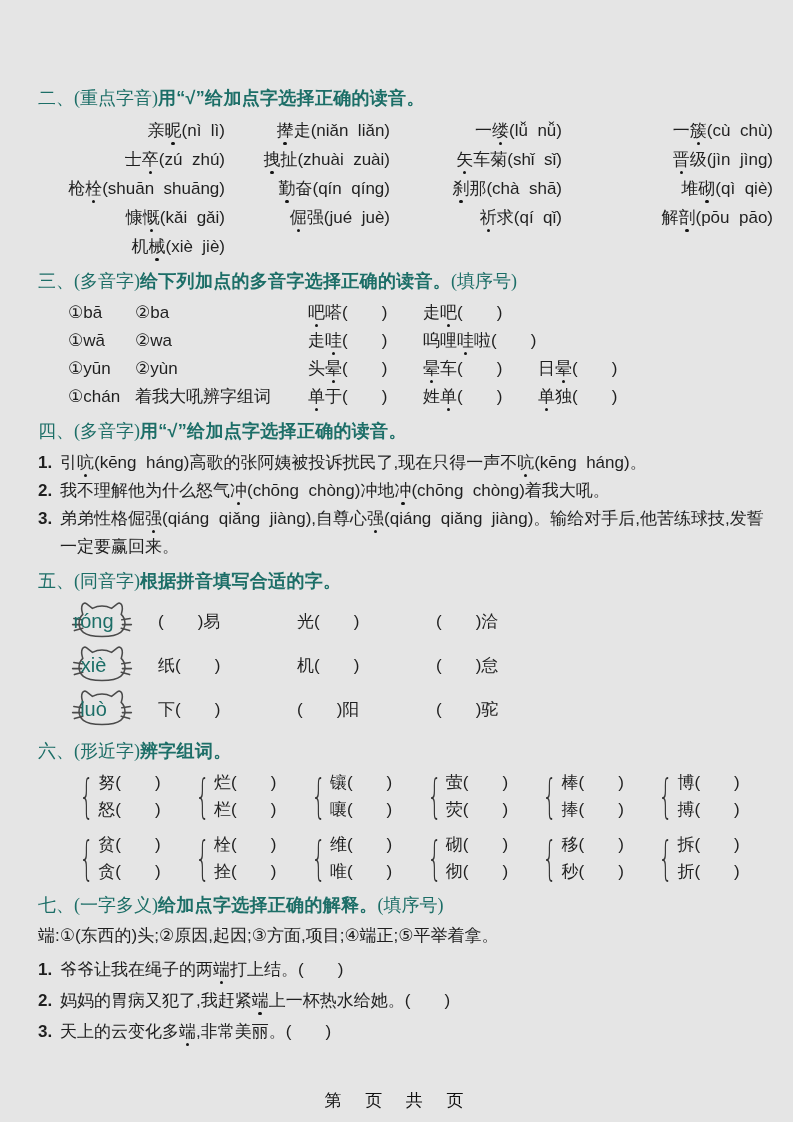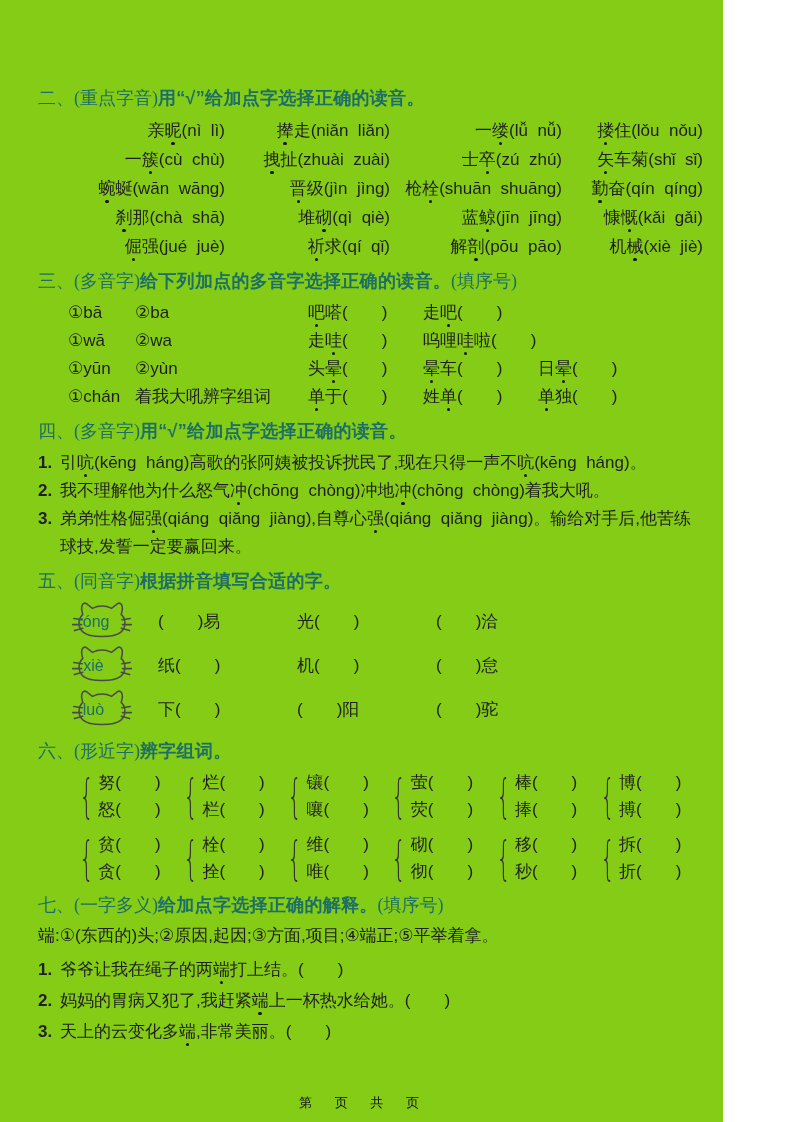--- a/index.html
+++ b/index.html
@@ -5,8 +5,8 @@
   html,body{margin:0;padding:0;background:#ffffff;}
   .page{
     position:relative;
-    width:723px;height:1122px;
-    background:#84cc16;
+    width:793px;height:1122px;
+    background:#e5e5e5;
     overflow:hidden;
     color:#1f1f1f;
     font-family:"Liberation Sans","DejaVu Sans",sans-serif;

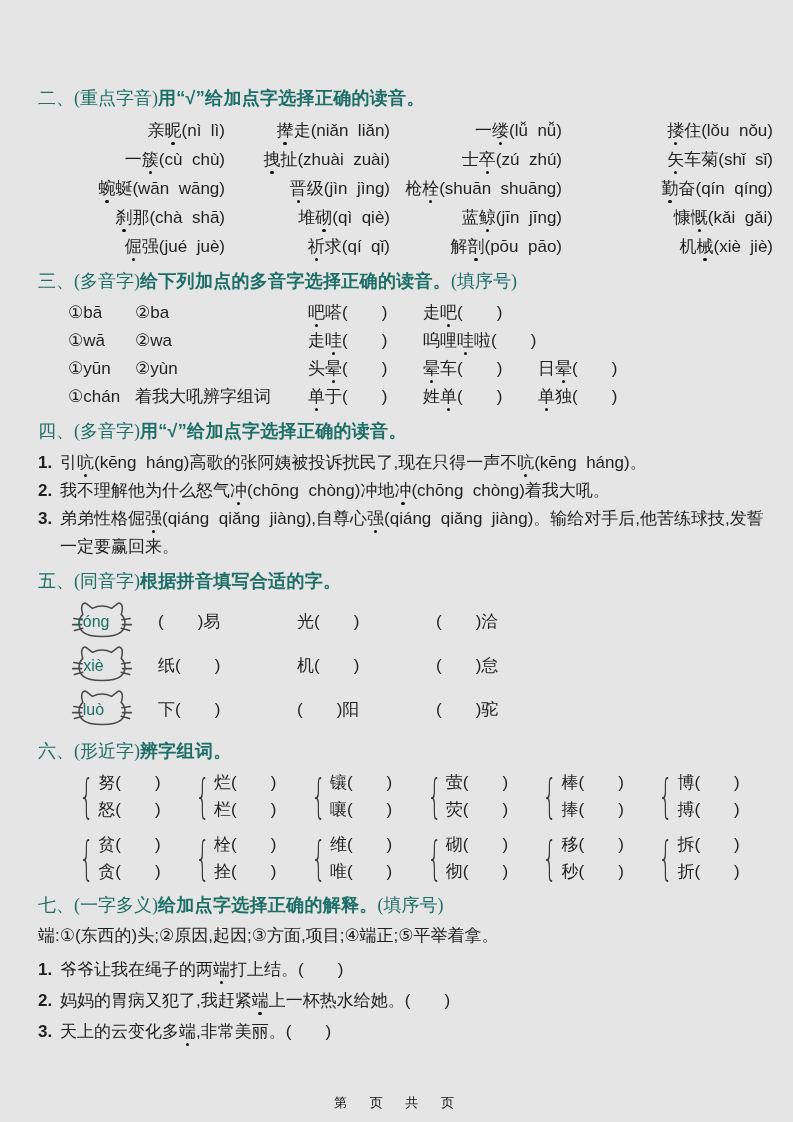--- a/index.html
+++ b/index.html
@@ -82,7 +82,6 @@
         <span class="cell rt">亲<span class="dot">昵</span>(nì  lì)</span>
         <span class="cell rt"><span class="dot">撵</span>走(niǎn  liǎn)</span>
         <span class="cell rt">一<span class="dot">缕</span>(lǚ  nǚ)</span>
-        <span class="cell rt"><span class="dot">搂</span>住(lǒu  nǒu)</span>
         <span class="cell rt">一<span class="dot">簇</span>(cù  chù)</span>
         <span class="cell rt"><span class="dot">拽</span>扯(zhuài  zuài)</span>
         <span class="cell rt">士<span class="dot">卒</span>(zú  zhú)</span>

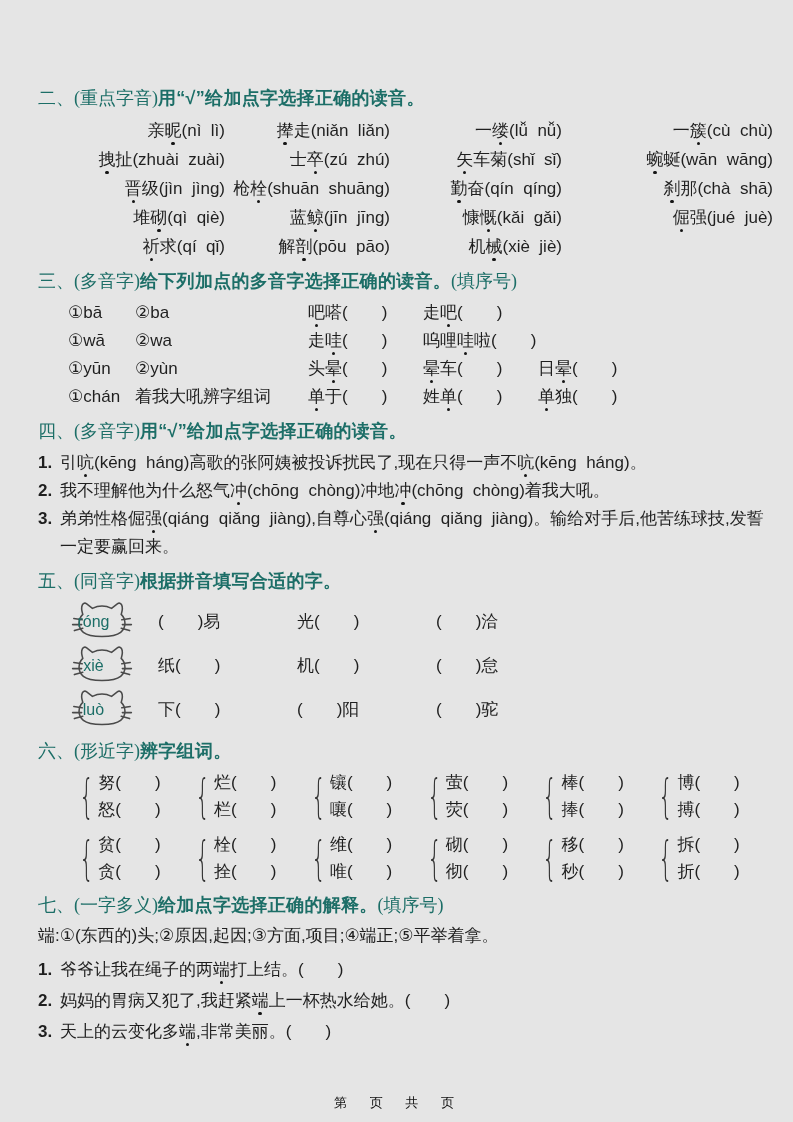--- a/index.html
+++ b/index.html
@@ -83,8 +83,8 @@
         <span class="cell rt"><span class="dot">撵</span>走(niǎn  liǎn)</span>
         <span class="cell rt">一<span class="dot">缕</span>(lǚ  nǚ)</span>
         <span class="cell rt">一<span class="dot">簇</span>(cù  chù)</span>
+        <span class="cell rt">士<span class="dot">卒</span>(zú  zhú)</span>
         <span class="cell rt"><span class="dot">拽</span>扯(zhuài  zuài)</span>
-        <span class="cell rt">士<span class="dot">卒</span>(zú  zhú)</span>
         <span class="cell rt"><span class="dot">矢</span>车菊(shǐ  sǐ)</span>
         <span class="cell rt"><span class="dot">蜿</span>蜒(wān  wāng)</span>
         <span class="cell rt"><span class="dot">晋</span>级(jìn  jìng)</span>

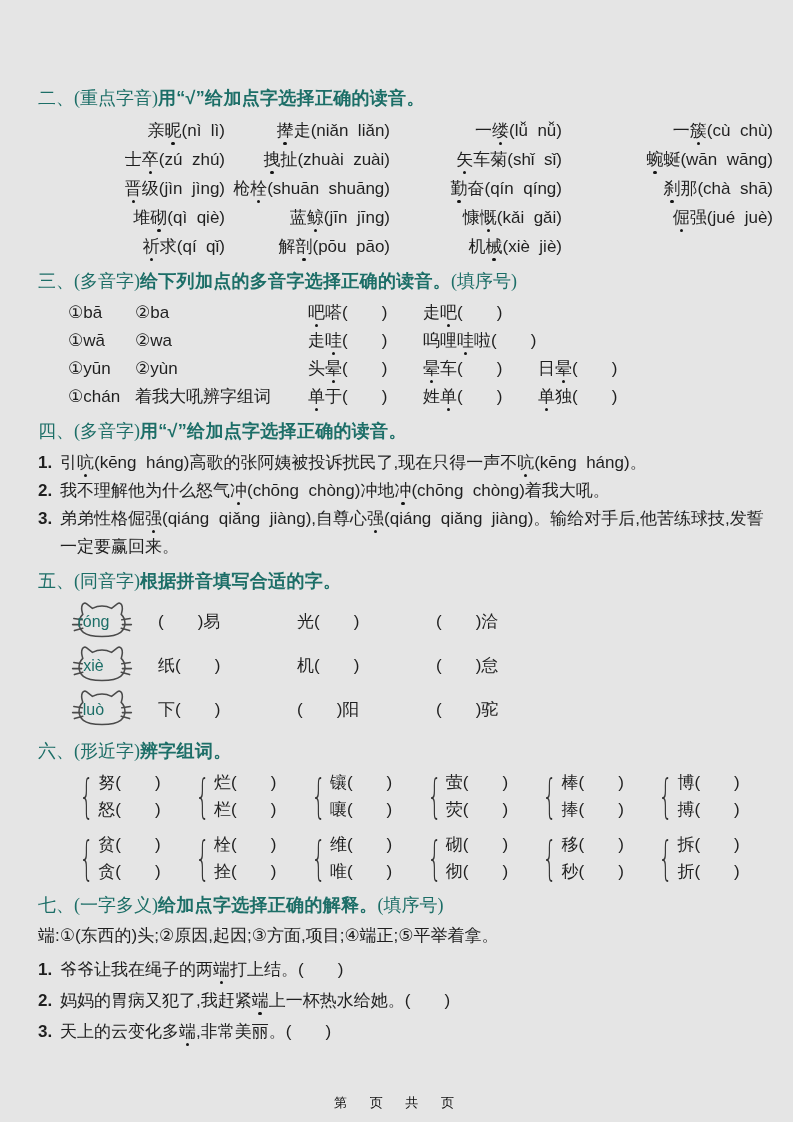--- a/index.html
+++ b/index.html
@@ -86,7 +86,6 @@
         <span class="cell rt">士<span class="dot">卒</span>(zú  zhú)</span>
         <span class="cell rt"><span class="dot">拽</span>扯(zhuài  zuài)</span>
         <span class="cell rt"><span class="dot">矢</span>车菊(shǐ  sǐ)</span>
-        <span class="cell rt"><span class="dot">蜿</span>蜒(wān  wāng)</span>
         <span class="cell rt"><span class="dot">晋</span>级(jìn  jìng)</span>
         <span class="cell rt">枪<span class="dot">栓</span>(shuān  shuāng)</span>
         <span class="cell rt"><span class="dot">勤</span>奋(qín  qíng)</span>

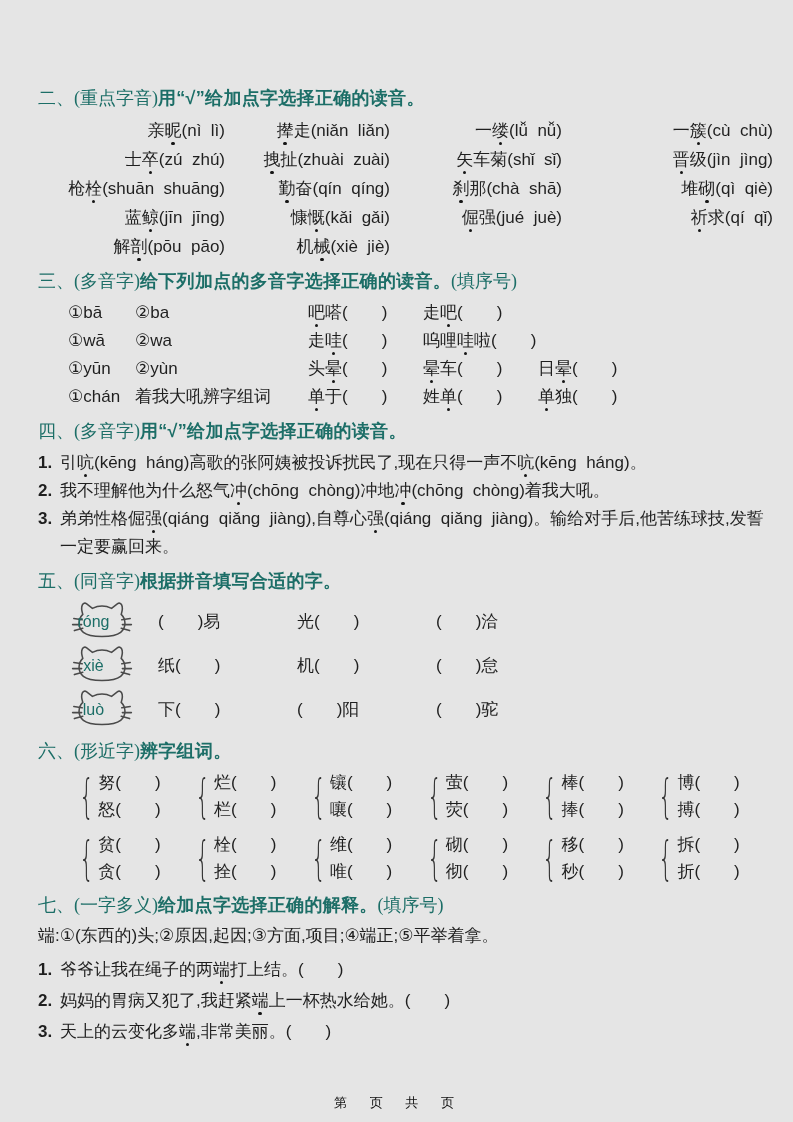--- a/index.html
+++ b/index.html
@@ -91,7 +91,6 @@
         <span class="cell rt"><span class="dot">勤</span>奋(qín  qíng)</span>
         <span class="cell rt"><span class="dot">刹</span>那(chà  shā)</span>
         <span class="cell rt">堆<span class="dot">砌</span>(qì  qiè)</span>
-        <span class="cell rt">蓝<span class="dot">鲸</span>(jīn  jīng)</span>
         <span class="cell rt">慷<span class="dot">慨</span>(kǎi  gǎi)</span>
         <span class="cell rt"><span class="dot">倔</span>强(jué  juè)</span>
         <span class="cell rt"><span class="dot">祈</span>求(qí  qǐ)</span>

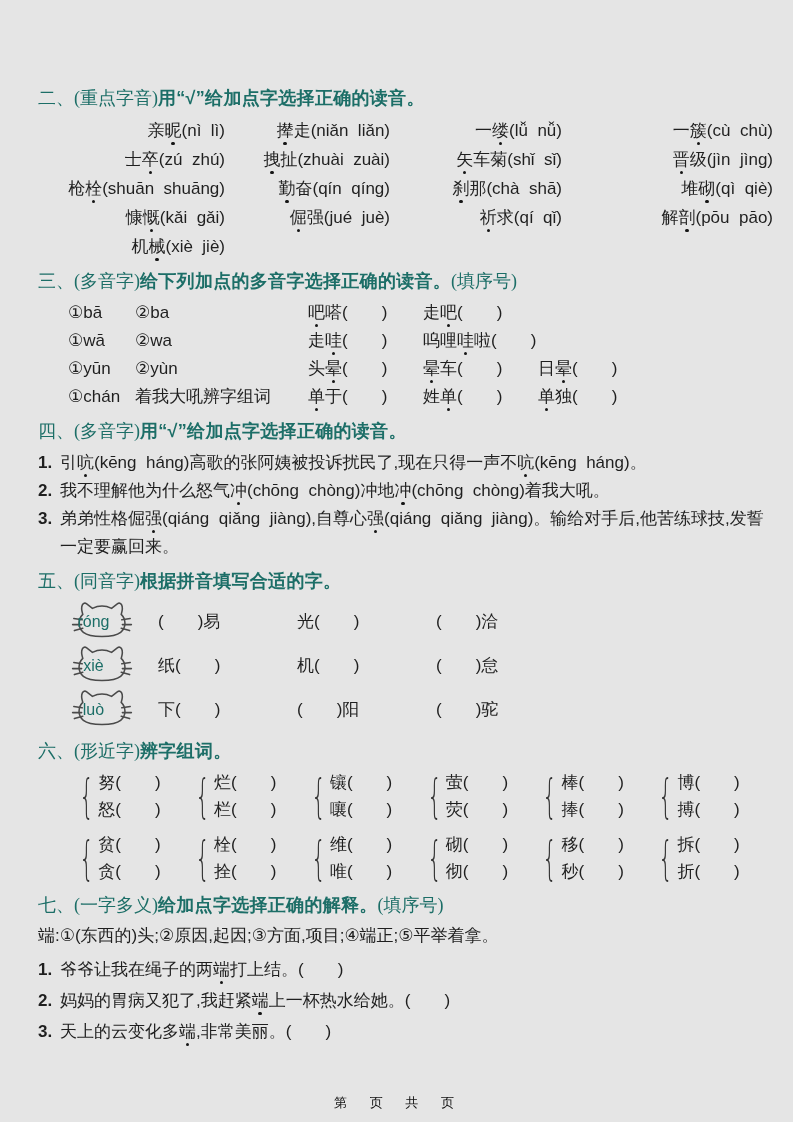--- a/index.html
+++ b/index.html
@@ -50,7 +50,7 @@
   .cat-wrap svg{position:absolute;left:0;top:0;width:100%;height:100%;}
   .cat-line{fill:none;stroke:#4a4a4a;stroke-width:2.6;stroke-linecap:round;}
   .cat-pinyin{position:absolute;left:0;right:17px;top:50%;transform:translateY(-46%);
-    text-align:center;color:#1c6e67;font-size:16px;}
+    text-align:center;color:#1c6e67;font-size:20px;}
   .s5-cell{width:125px;margin-left:14px;}
 
   

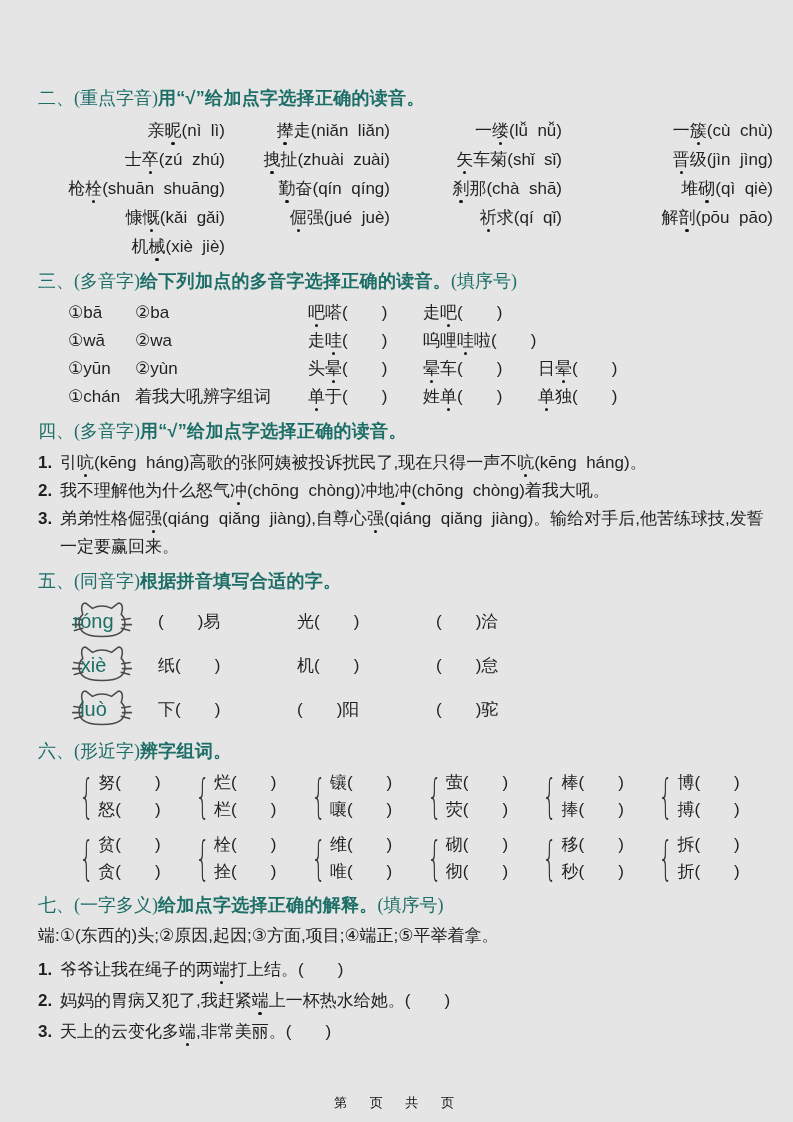--- a/index.html
+++ b/index.html
@@ -67,7 +67,7 @@
 
   .footer{
     position:absolute;left:0;right:0;bottom:10px;text-align:center;
-    font-size:13px;letter-spacing:5px;word-spacing:9px;white-space:pre-wrap;color:#111;
+    font-size:17px;letter-spacing:5px;word-spacing:9px;white-space:pre-wrap;color:#111;
   }
 </style>
 </head>

